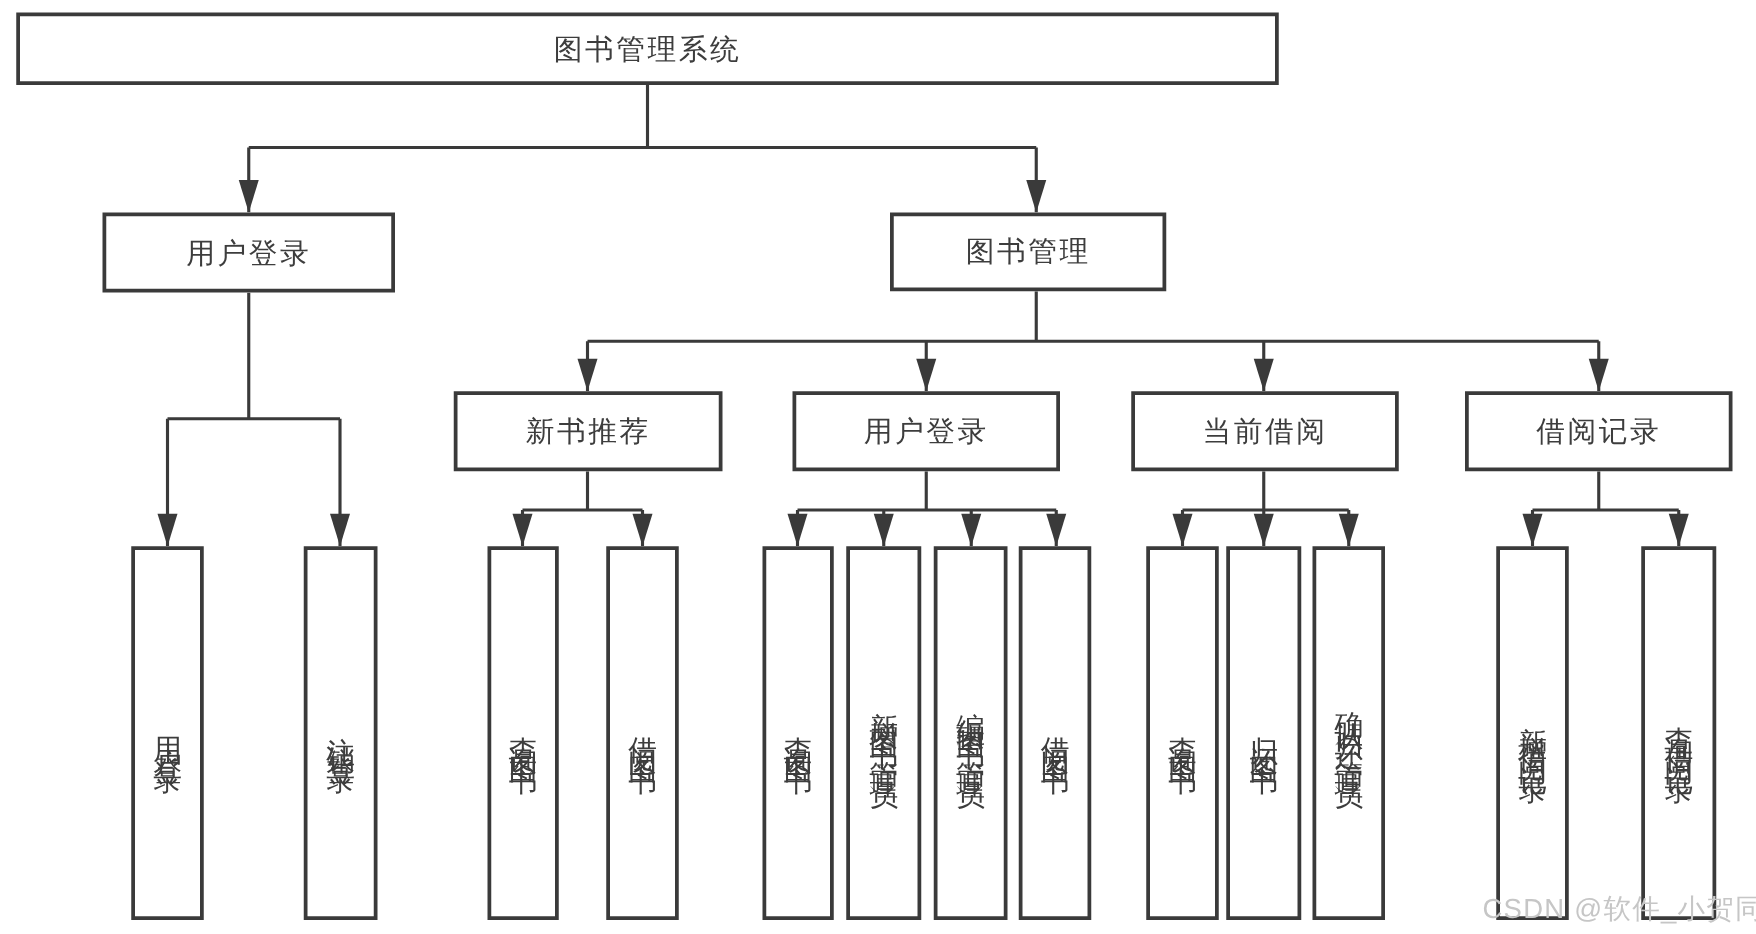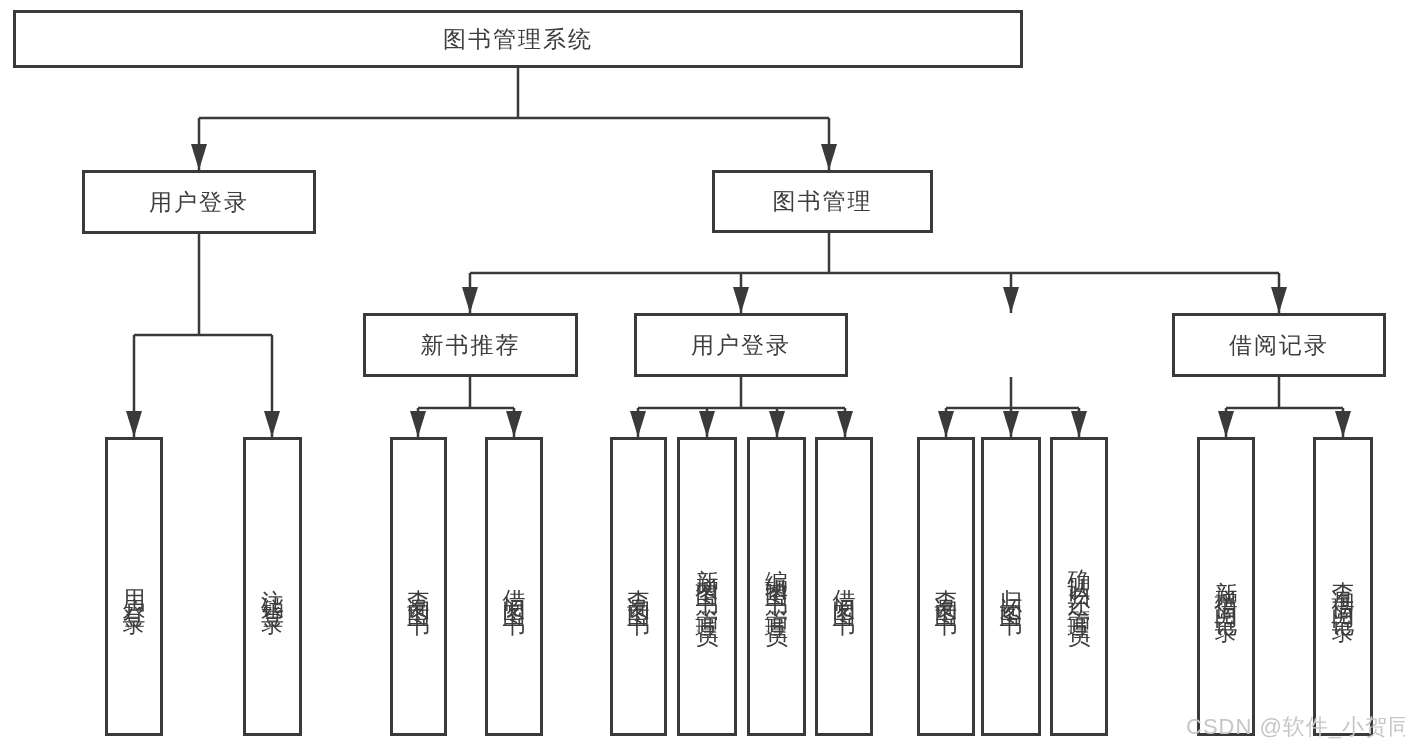--- a/index.html
+++ b/index.html
@@ -96,6 +96,9 @@
   <div class="box h" style="left:634px;top:313px;width:214px;height:64px">
     <span>用户登录</span>
   </div>
+  <div class="box h" style="left:905px;top:313px;width:214px;height:64px">
+    <span>当前借阅</span>
+  </div>
   <div class="box h" style="left:1172px;top:313px;width:214px;height:64px">
     <span>借阅记录</span>
   </div>

